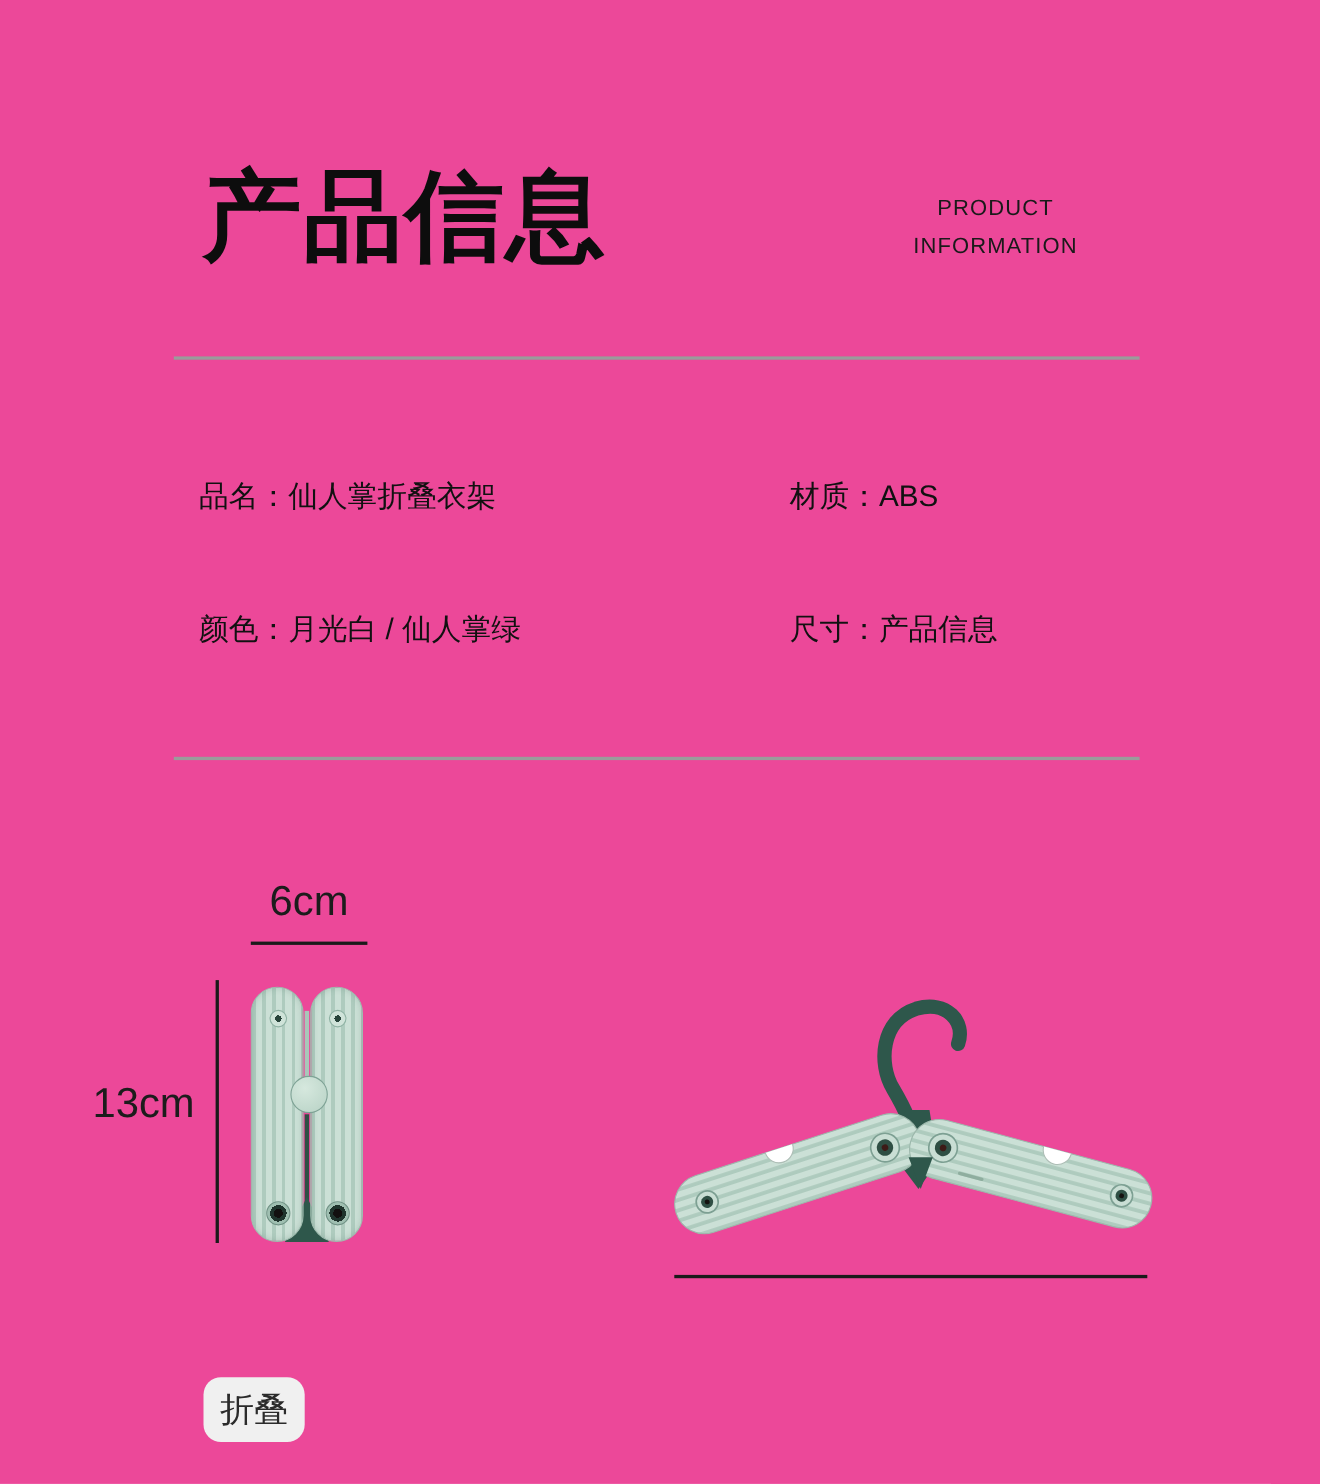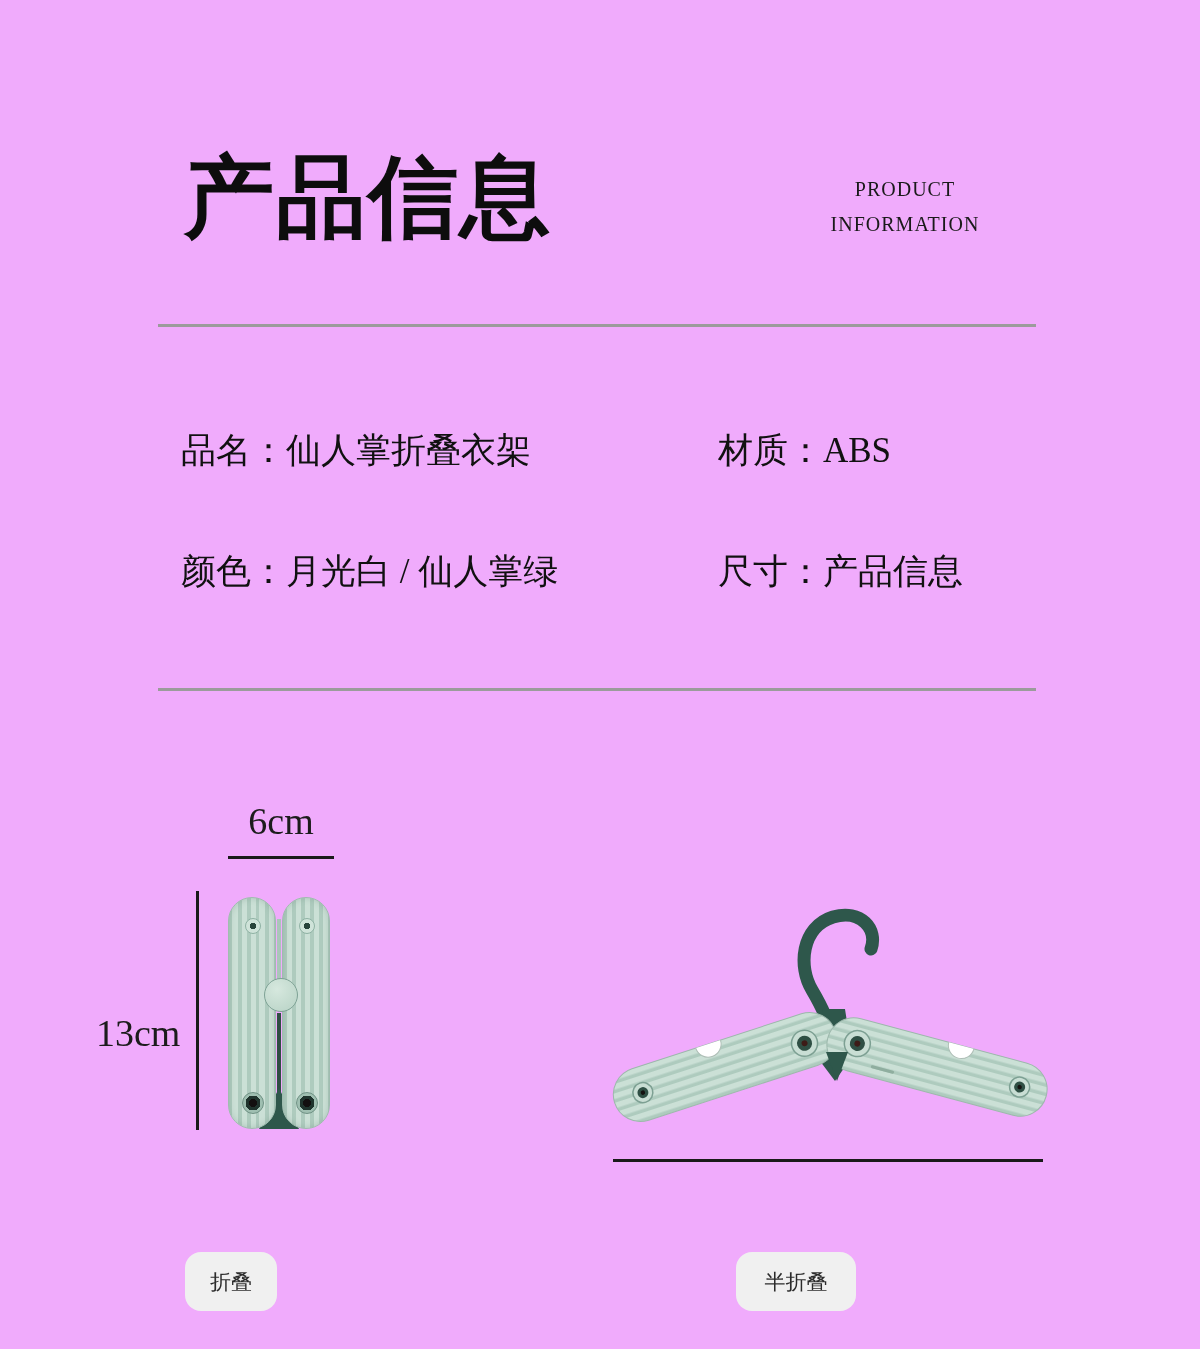--- a/index.html
+++ b/index.html
@@ -6,8 +6,8 @@
   html,body { background:#ffffff; }
   .page {
     position:relative; width:1200px; height:1349px; margin:0 auto;
-    background:#f0abfc; overflow:hidden;
-    font-family:Liberation Serif, serif;
+    background:#ec4899; overflow:hidden;
+    font-family:Liberation Sans, sans-serif;
     color:#141414;
   }
   

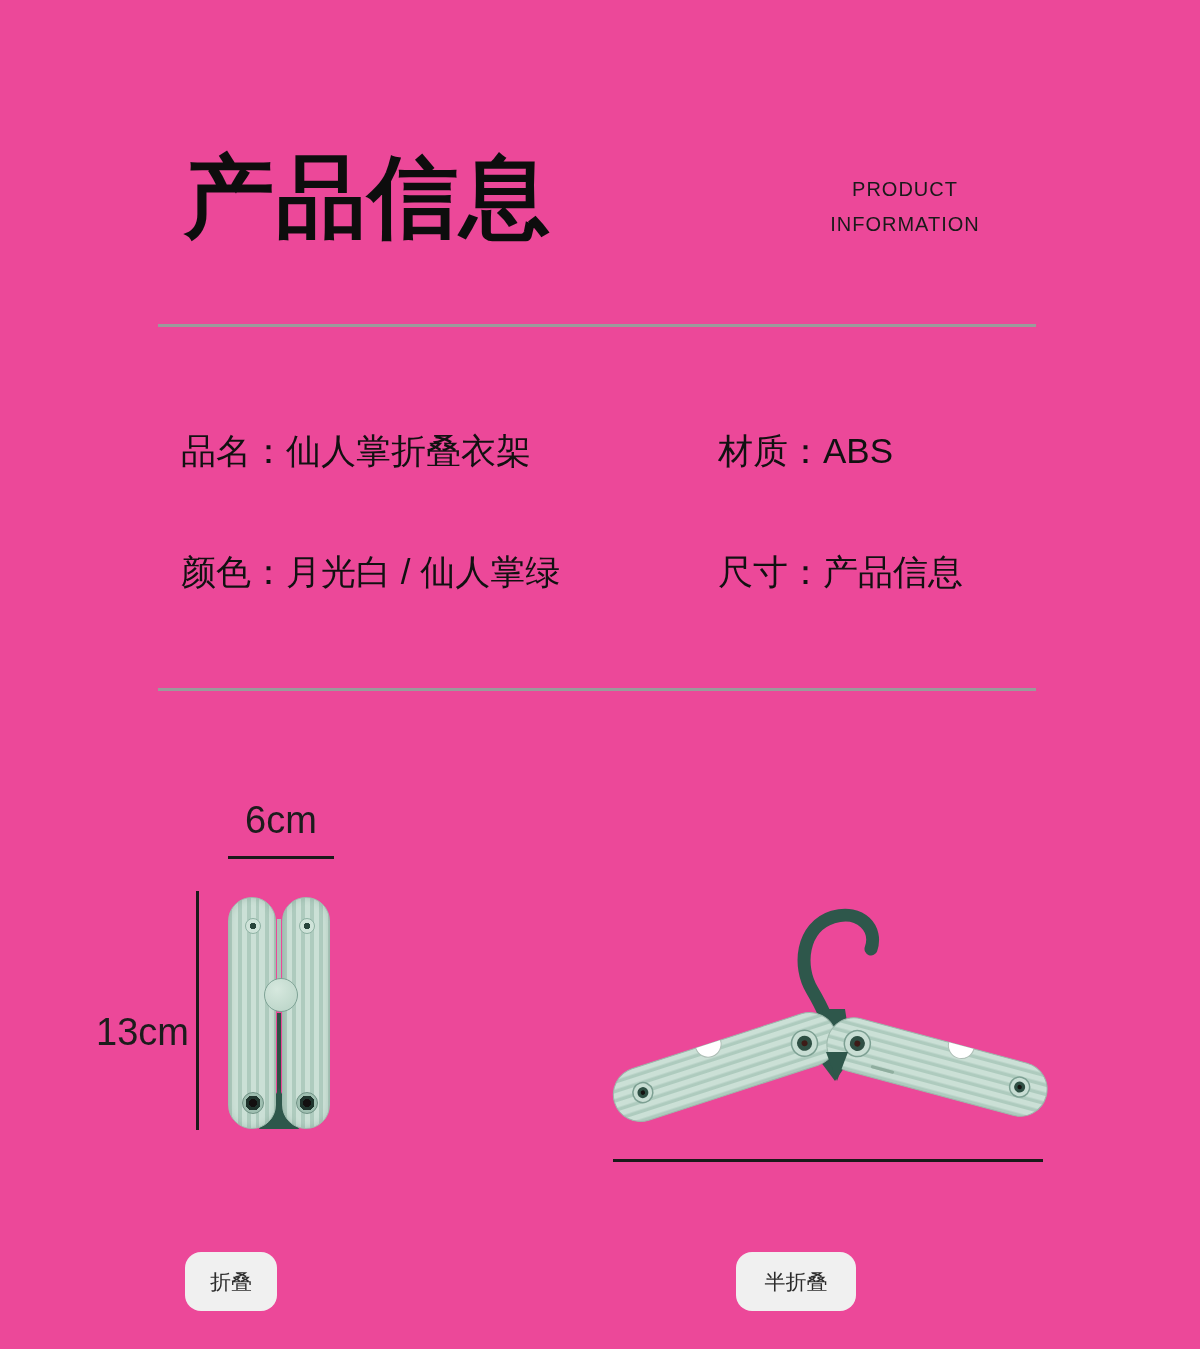--- a/index.html
+++ b/index.html
@@ -25,7 +25,7 @@
   .divider.top { top:324px; }
   .divider.bottom { top:688px; }
   
-  .spec { position:absolute; font-size:35px; line-height:46px; color:#111111; white-space:nowrap; }
+  .spec { position:absolute; font-size:27px; line-height:46px; color:#111111; white-space:nowrap; }
   .spec.r1c1 { left:181px; top:428px; }
   .spec.r1c2 { left:718px; top:428px; }
   .spec.r2c1 { left:181px; top:549px; }

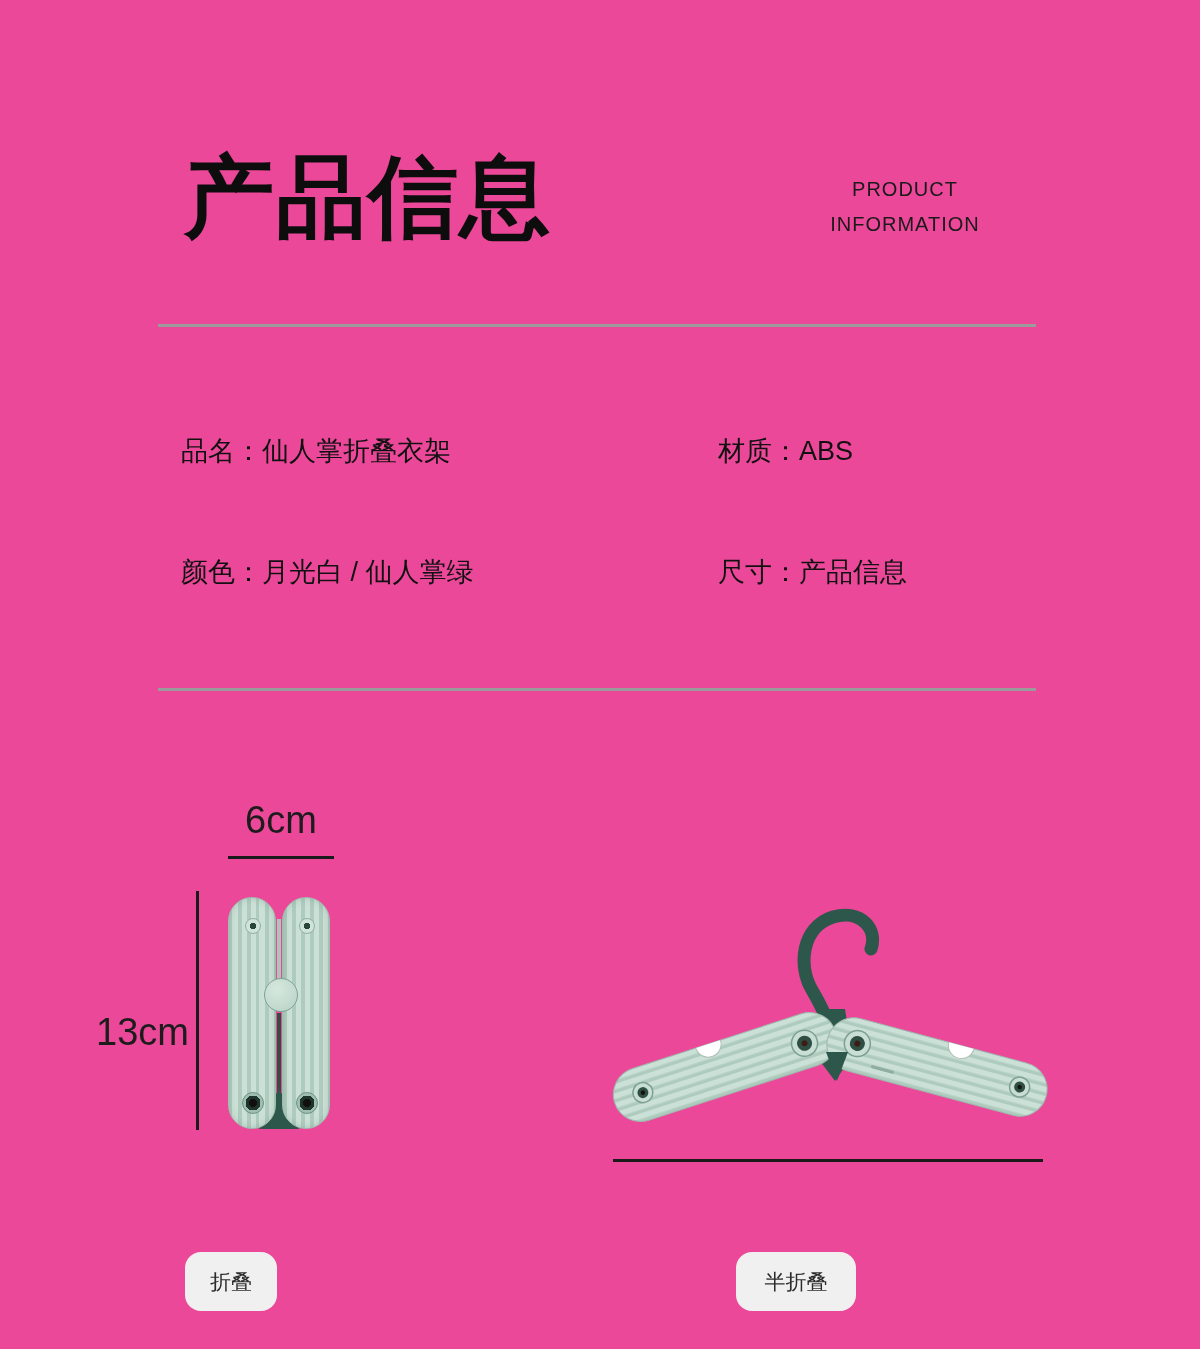--- a/index.html
+++ b/index.html
@@ -33,7 +33,7 @@
   
   .dim { position:absolute; font-size:38px; color:#1c1c1c; }
   .dim-6cm   { left:228px; top:799px; width:106px; text-align:center; }
-  .dim-13cm  { left:84px;  top:1011px;margin-left:12px; }
+  .dim-13cm  { left:84px;  top:982px; }
   .dim-25cm  { left:613px; top:1175px; width:430px; text-align:center; }
   .dline { position:absolute; background:#1a1a1a; }
   .hline-6  { left:228px; top:856px; width:106px; height:3px; }

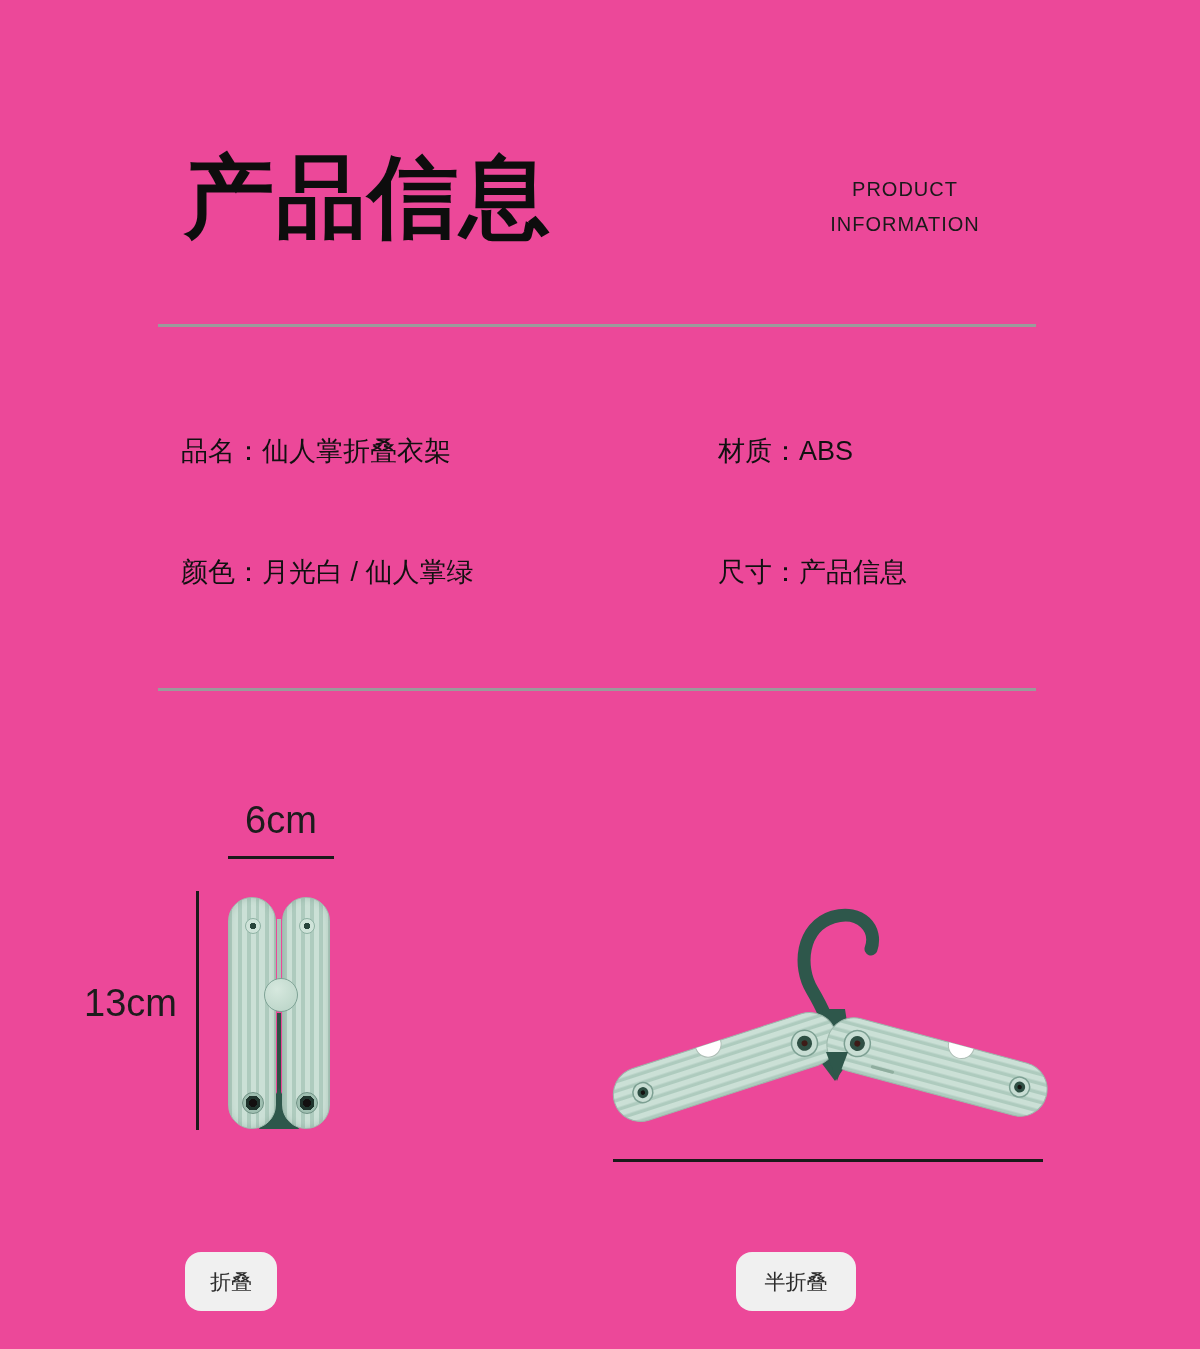--- a/index.html
+++ b/index.html
@@ -73,7 +73,7 @@
   
   .caption {
     position:absolute; top:1252px; height:59px; border-radius:16px;
-    background:#f0f0f0; color:#2b2b2b; font-size:21px;
+    background:#f0f0f0; color:#2b2b2b; font-size:31px;
     display:flex; align-items:center; justify-content:center;
   }
   .caption.folded-cap { left:185px; width:92px; }

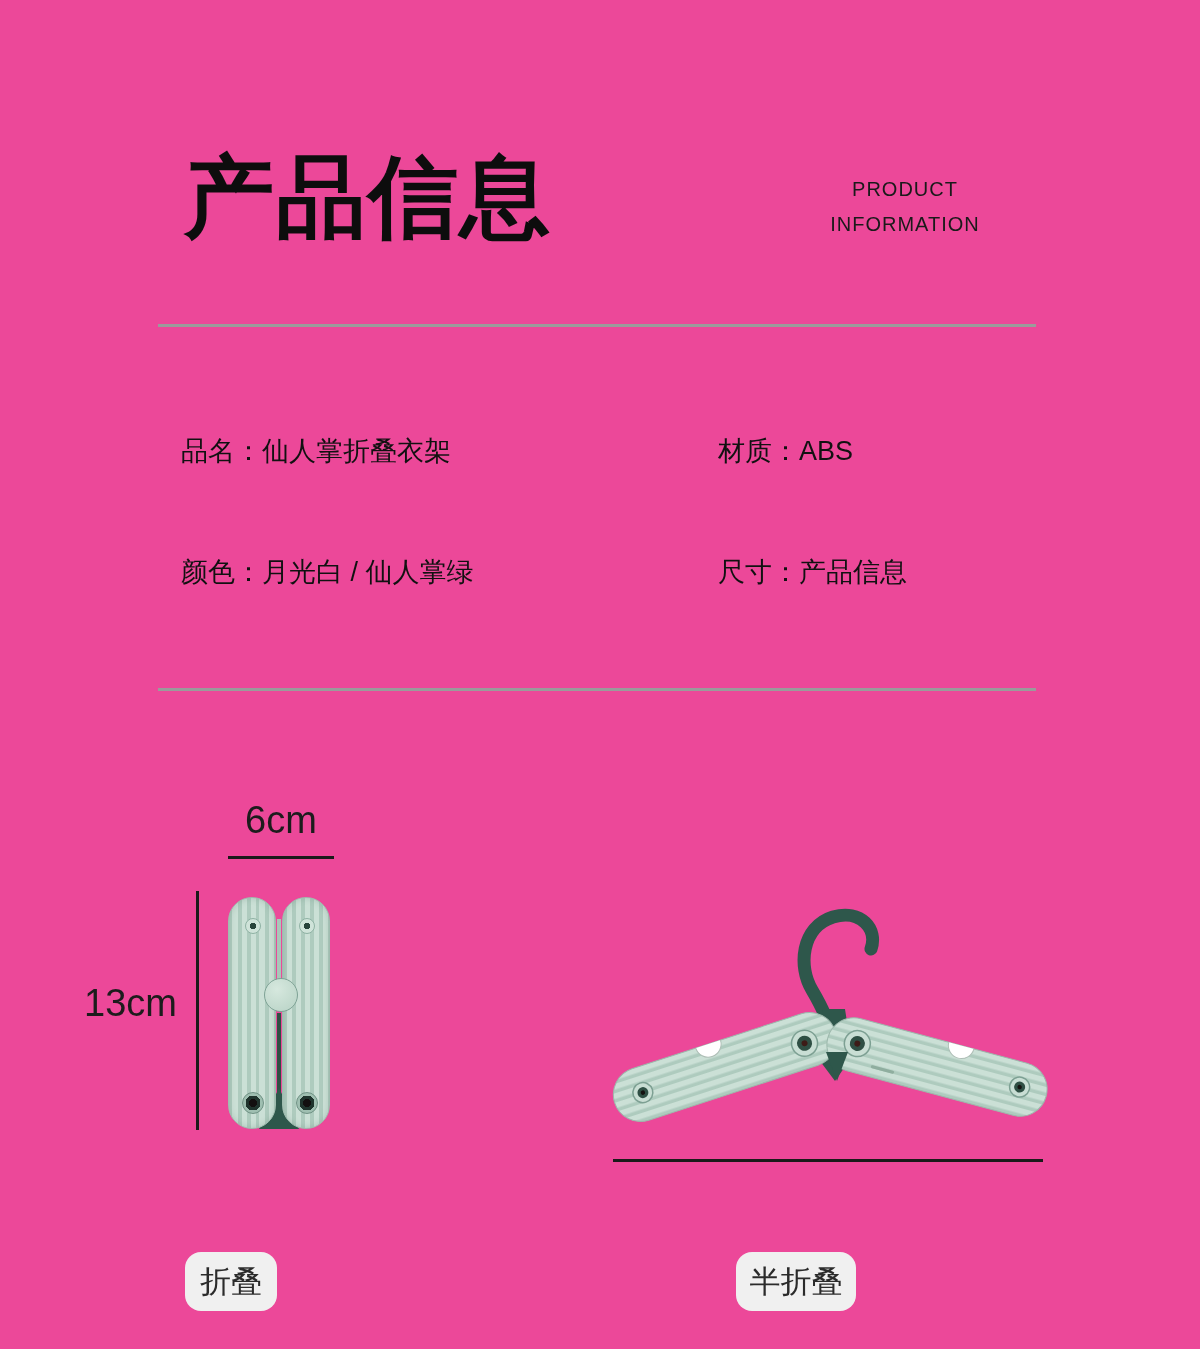--- a/index.html
+++ b/index.html
@@ -170,7 +170,6 @@
   <div class="dline hline-25"></div>
 
   <div class="caption folded-cap">折叠</div>
-  <div class="caption half-cap">半折叠</div>
 
 </div>
 

